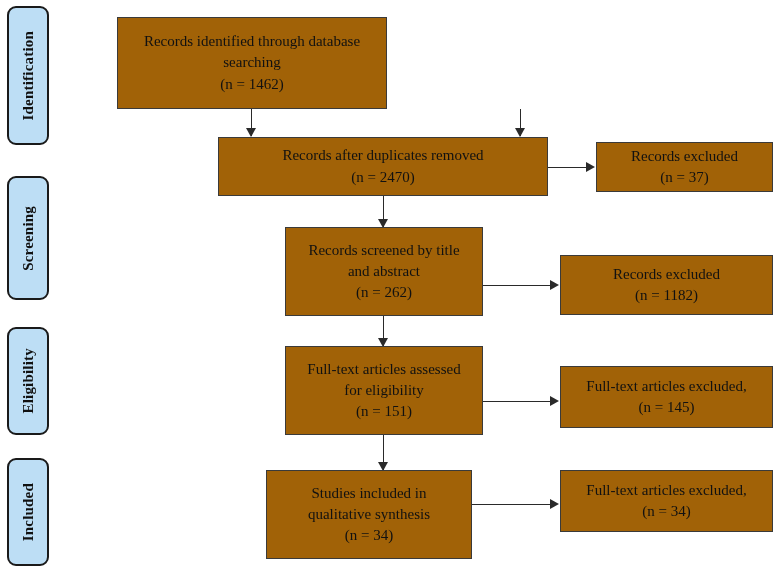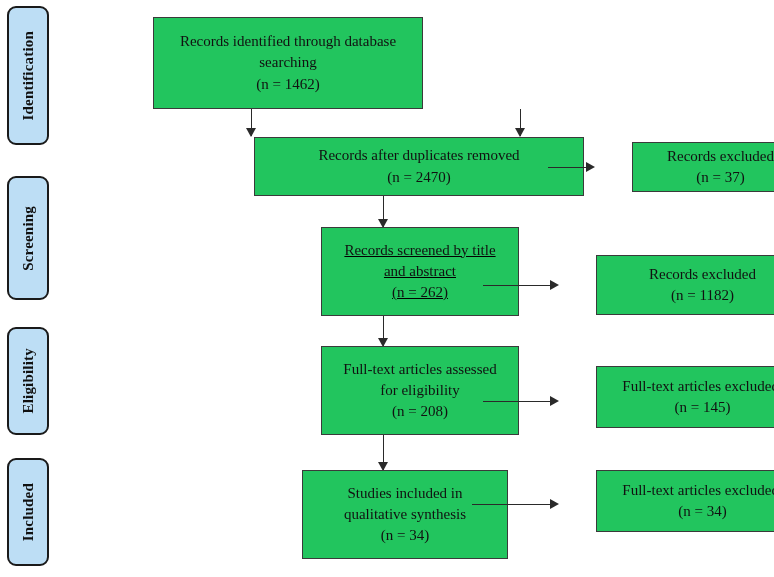--- a/index.html
+++ b/index.html
@@ -41,7 +41,7 @@
   
   .flow-box {
     position: absolute;
-    background: #22c55e;
+    background: #a16207;
     border: 1.4px solid #3a3a3a;
     box-sizing: border-box;
     display: flex;
@@ -49,7 +49,6 @@
     justify-content: center;
     text-align: center;
     padding: 4px 8px;
-    margin-left: 36px;
   }
   .flow-box .box-text {
     font-size: 15px;

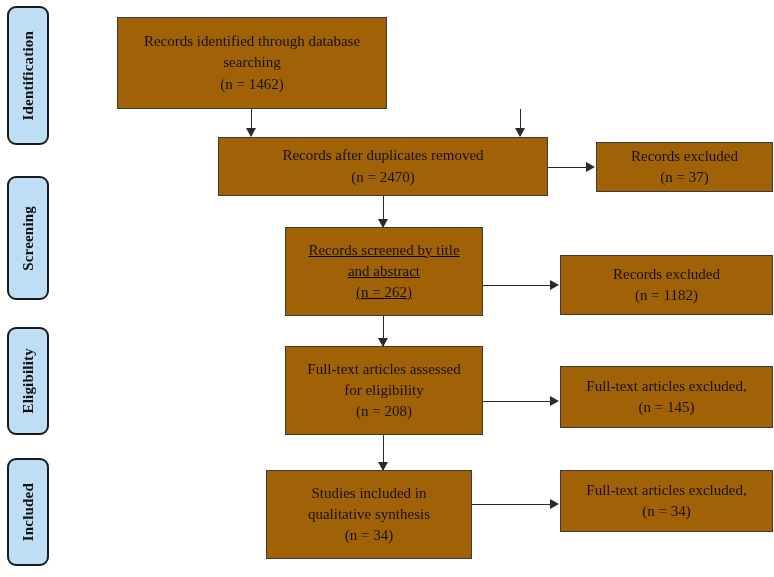--- a/index.html
+++ b/index.html
@@ -133,7 +133,7 @@
   <div class="v-line" style="left:383px; top:196px; height:31px;"></div>
   <div class="arrow-down" style="left:378px; top:219px;"></div>
 
-  <div class="flow-box" style="left:285px; top:227px; width:198px; height:89px;text-decoration:underline;">
+  <div class="flow-box" style="left:285px; top:227px; width:198px; height:89px;">
     <span class="box-text">Records screened by title
 and abstract
 (n = 262)</span>

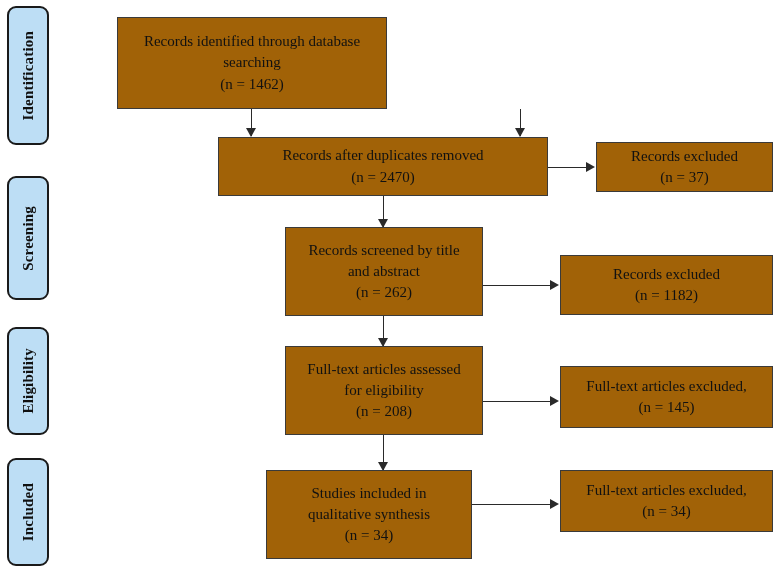--- a/index.html
+++ b/index.html
@@ -153,7 +153,7 @@
   <div class="flow-box" style="left:285px; top:346px; width:198px; height:89px;">
     <span class="box-text">Full-text articles assessed
 for eligibility
-(n = 208)</span>
+(n = 151)</span>
   </div>
 
   <div class="flow-box" style="left:560px; top:366px; width:213px; height:62px;">

